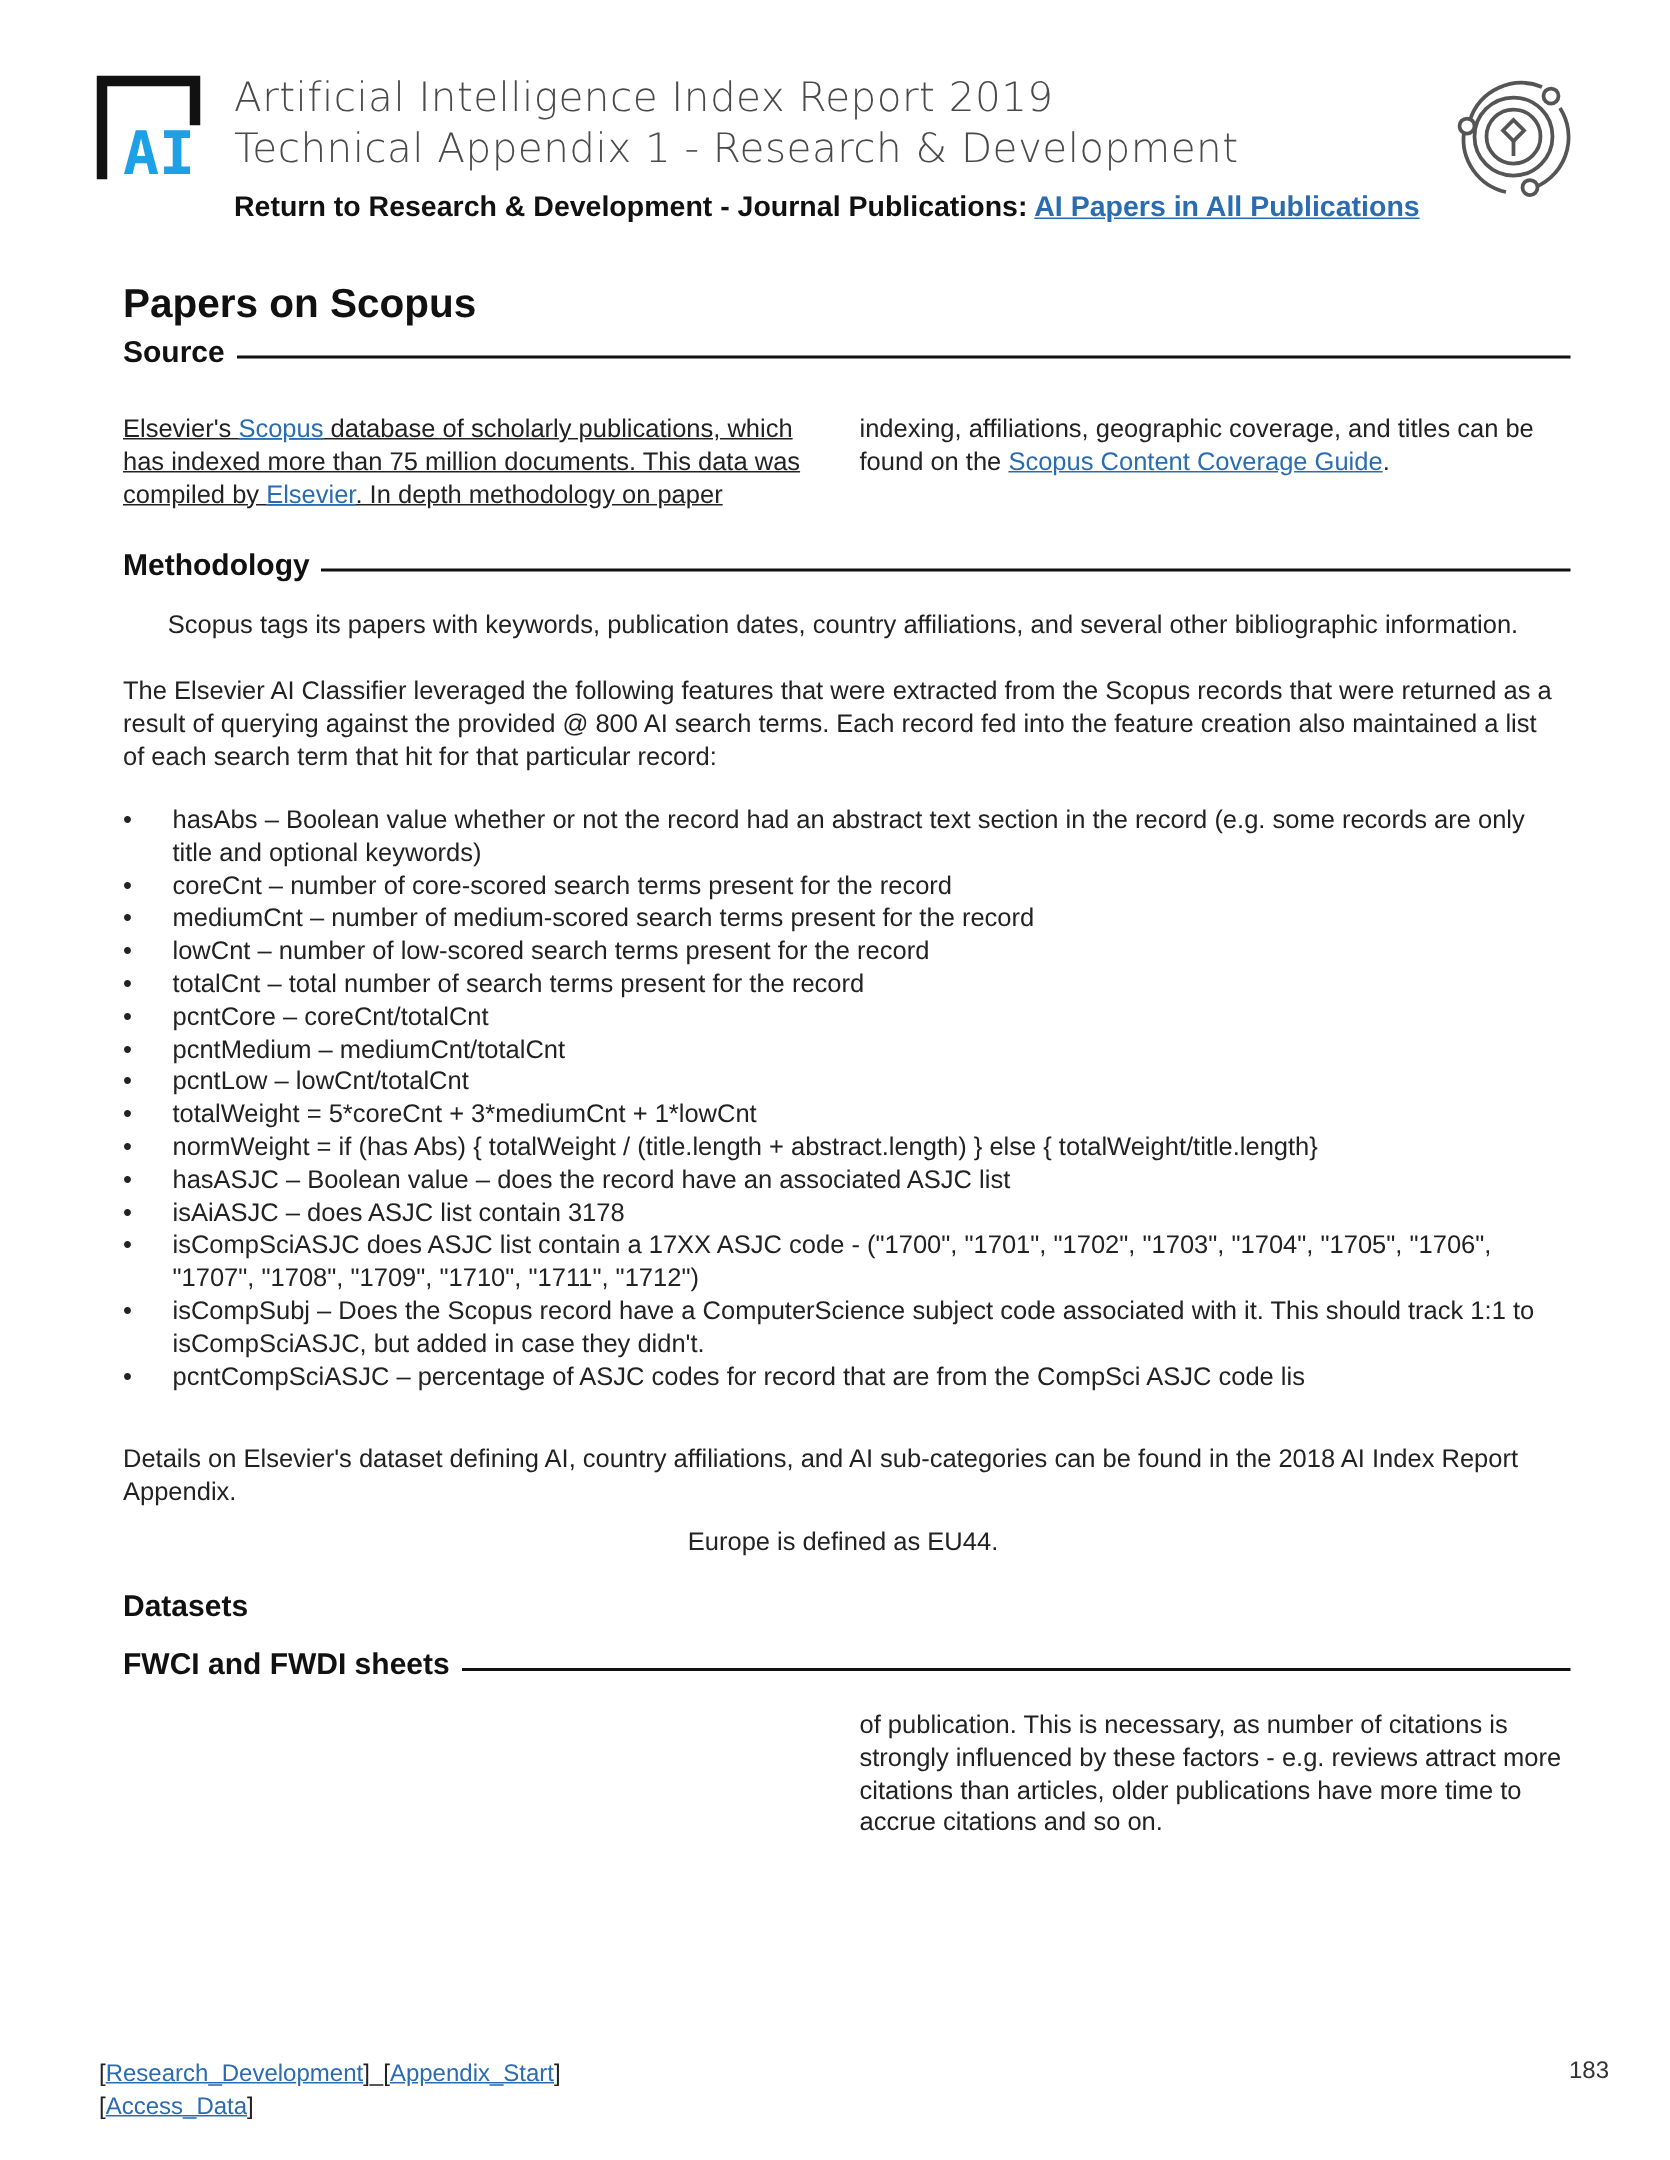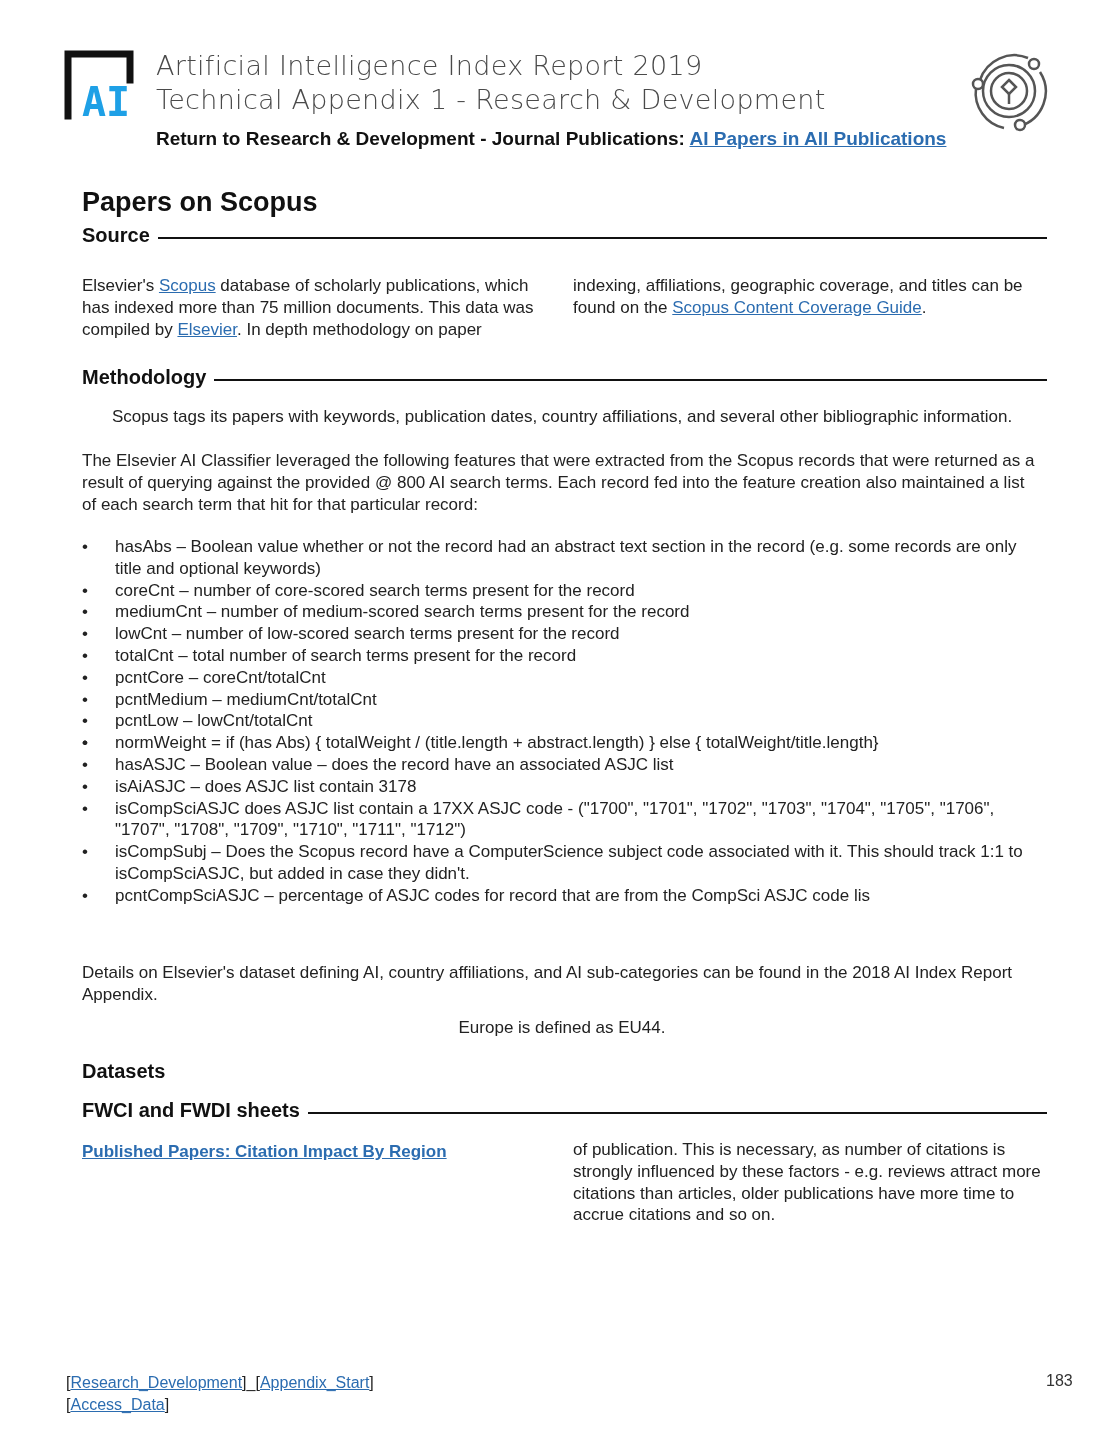--- a/index.html
+++ b/index.html
@@ -67,7 +67,7 @@
   <span>Source</span>
   <span class="rule"></span>
 </div>
-<div class="para col-left" style="top:275px;">
+<div class="para col-left" style="top:275px;text-decoration:underline;">
   <span>Elsevier's </span><a href="#">Scopus</a><span> database of scholarly publications, which has indexed more than 75 million documents. This data was compiled by </span><a href="#">Elsevier</a><span>. In depth methodology on paper</span>
 </div>
 <div class="para col-right" style="top:275px;">

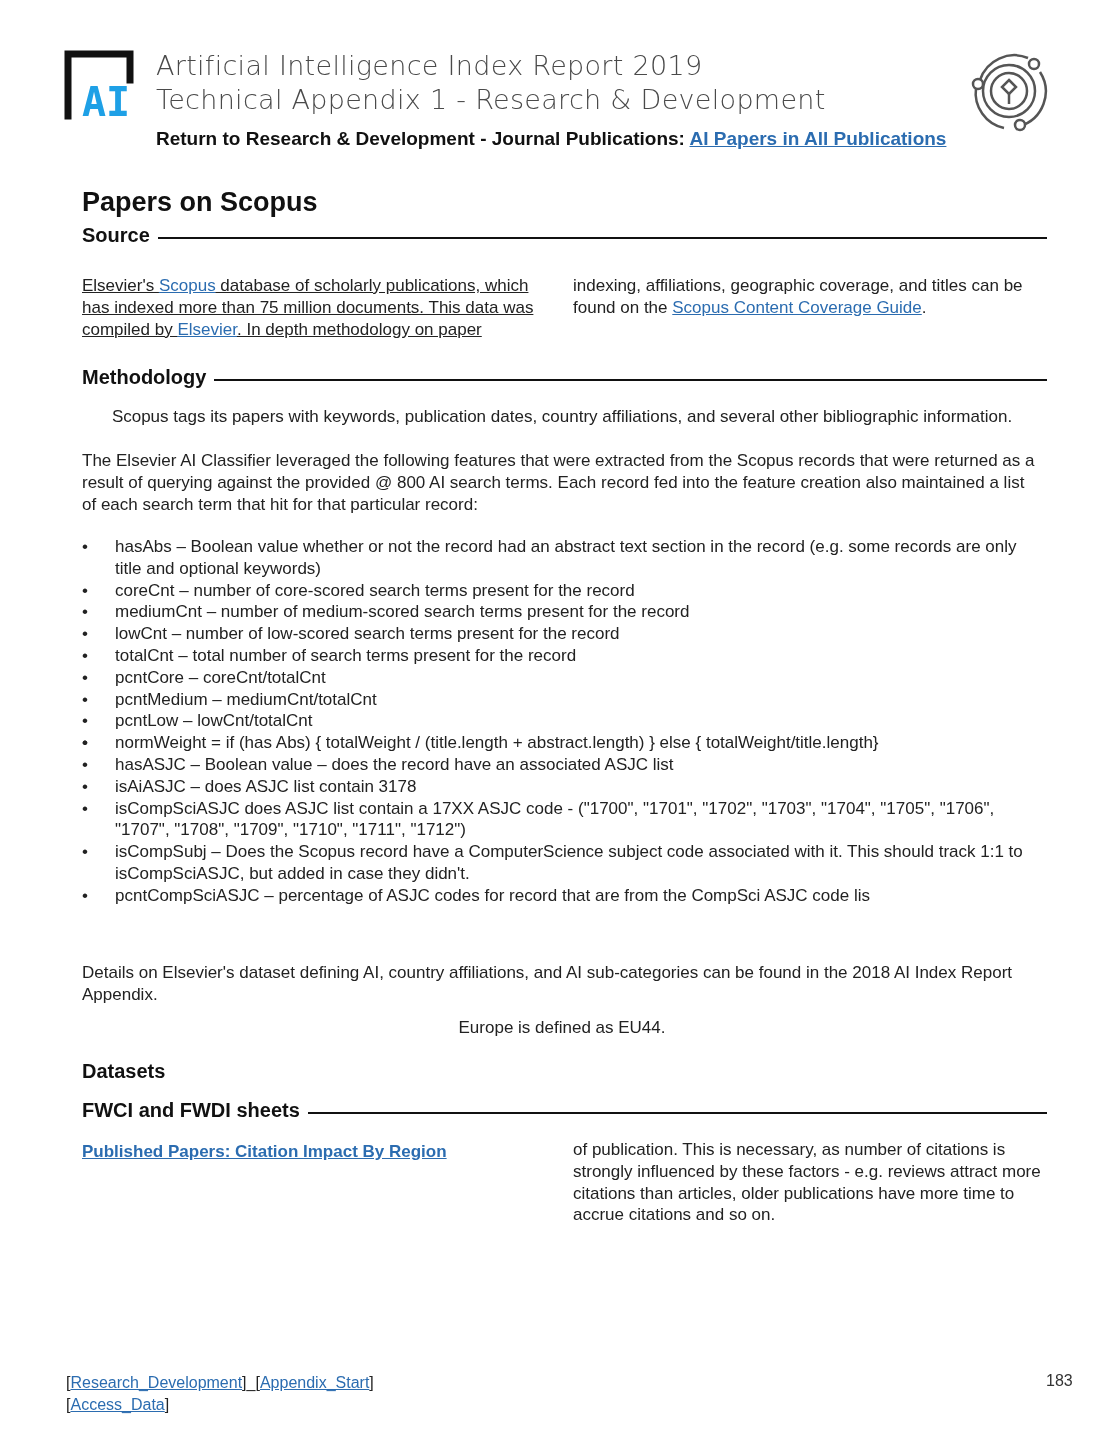--- a/index.html
+++ b/index.html
@@ -90,7 +90,7 @@
     <li><span class="dot">•</span><span>pcntCore – coreCnt/totalCnt</span></li>
     <li><span class="dot">•</span><span>pcntMedium – mediumCnt/totalCnt</span></li>
     <li><span class="dot">•</span><span>pcntLow – lowCnt/totalCnt</span></li>
-    <li><span class="dot">•</span></li>
+    <li><span class="dot">•</span><span>totalWeight = 5*coreCnt + 3*mediumCnt + 1*lowCnt</span></li>
     <li><span class="dot">•</span><span>normWeight = if (has Abs) { totalWeight / (title.length + abstract.length) } else { totalWeight/title.length}</span></li>
     <li><span class="dot">•</span><span>hasASJC – Boolean value – does the record have an associated ASJC list</span></li>
     <li><span class="dot">•</span><span>isAiASJC – does ASJC list contain 3178</span></li>

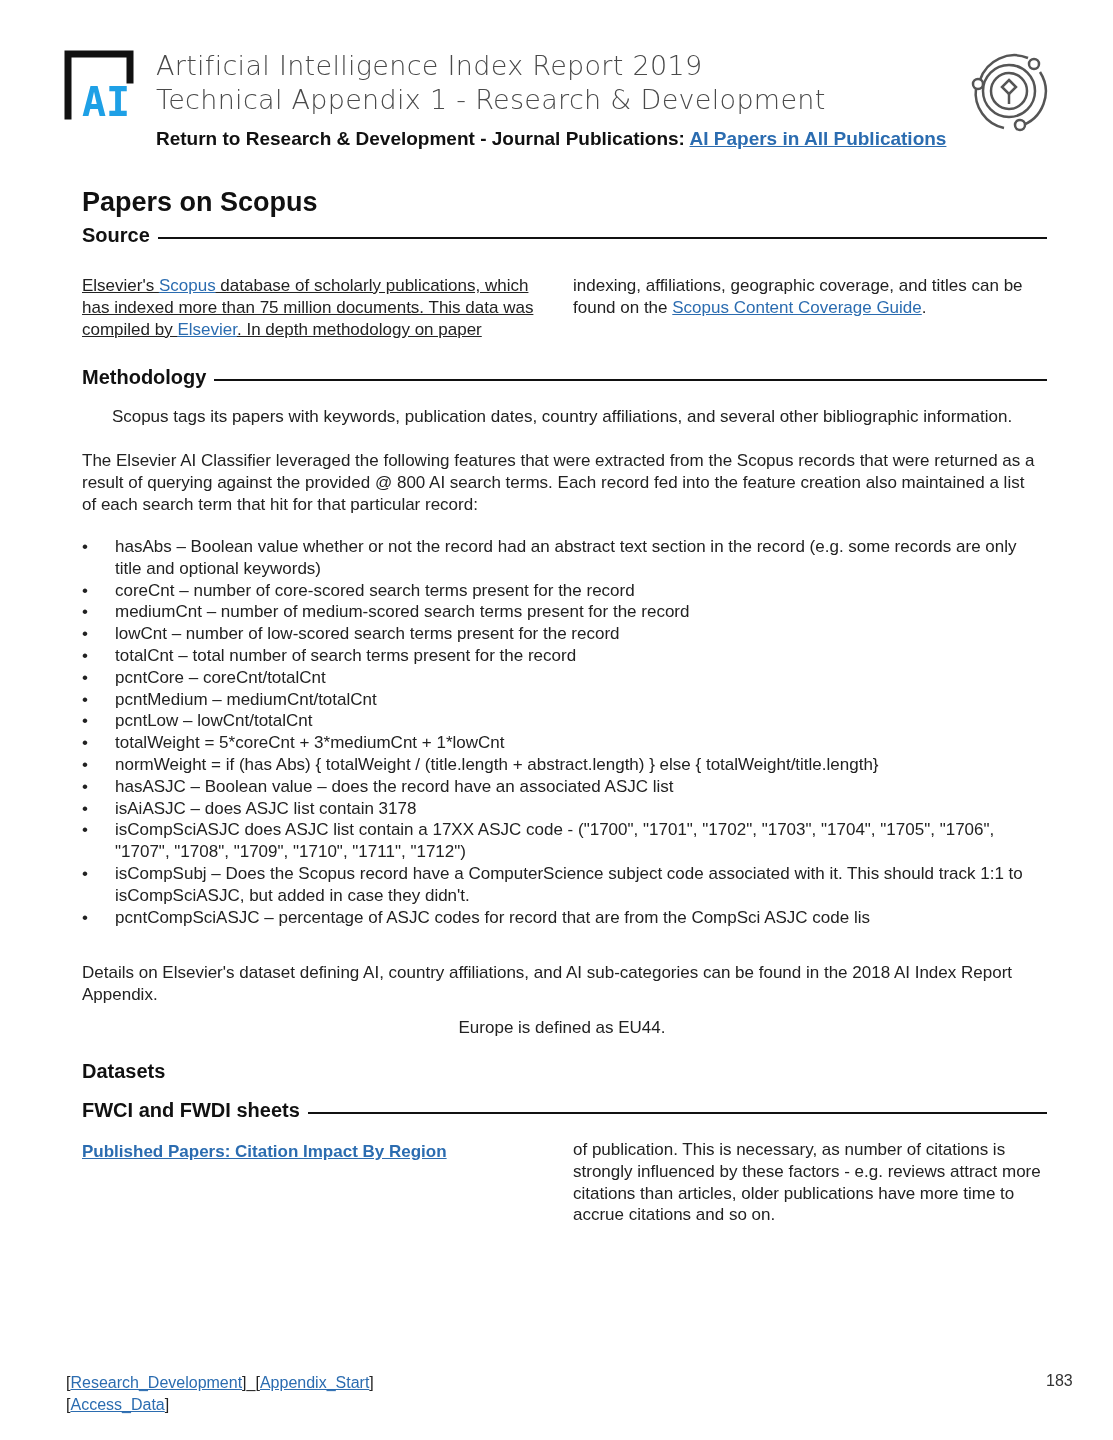--- a/index.html
+++ b/index.html
@@ -110,7 +110,7 @@
   <span class="rule"></span>
 </div>
 <div class="para col-left" style="top:1141px;">
-  <a href="#" style="font-weight:bold;">Published Papers: Citation Impact By Region </a><br>
+  <br>
 </div>
 <div class="para col-right" style="top:1139px;">of publication. This is necessary, as number of citations is strongly influenced by these factors - e.g. reviews attract more citations than articles, older publications have more time to accrue citations and so on.</div>
 

